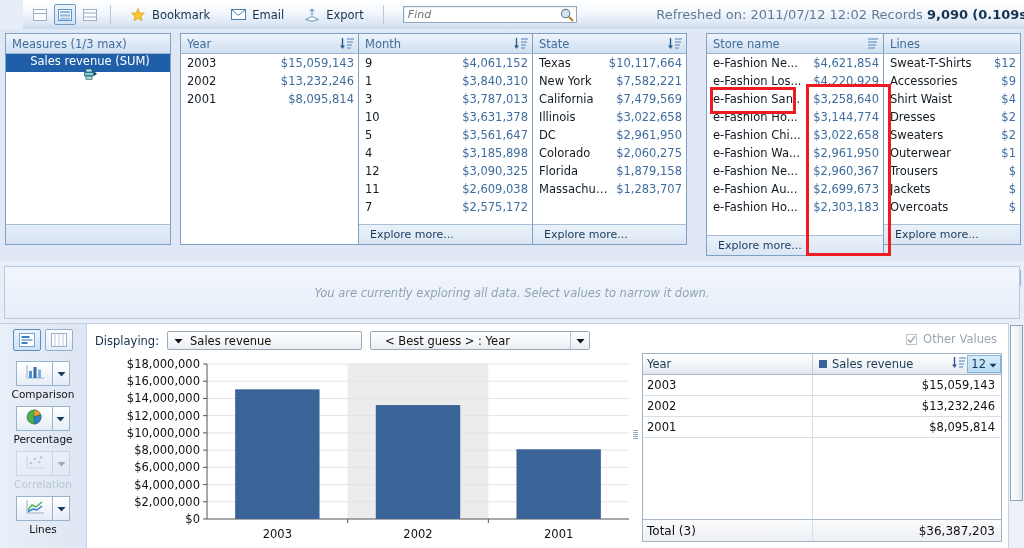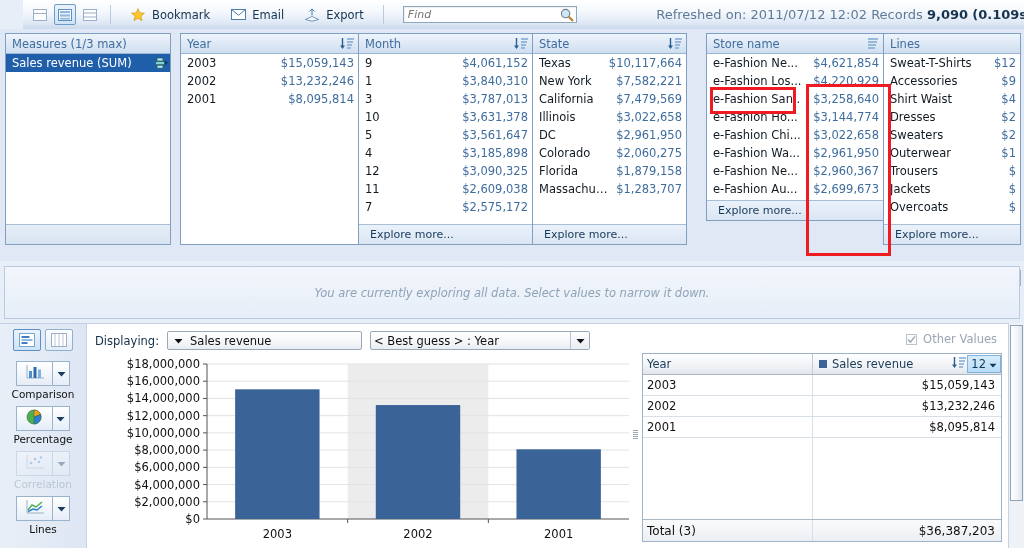--- a/index.html
+++ b/index.html
@@ -92,7 +92,7 @@
   #facet-year{left:180px;width:179px;height:212px;}
   #facet-month{left:358px;width:175px;height:212px;}
   #facet-state{left:532px;width:155px;height:212px;}
-  #facet-store{left:706px;width:178px;height:188px;}
+  #facet-store{left:706px;width:178px;height:223px;}
   #facet-lines{left:883px;width:138px;height:212px;}
 
   

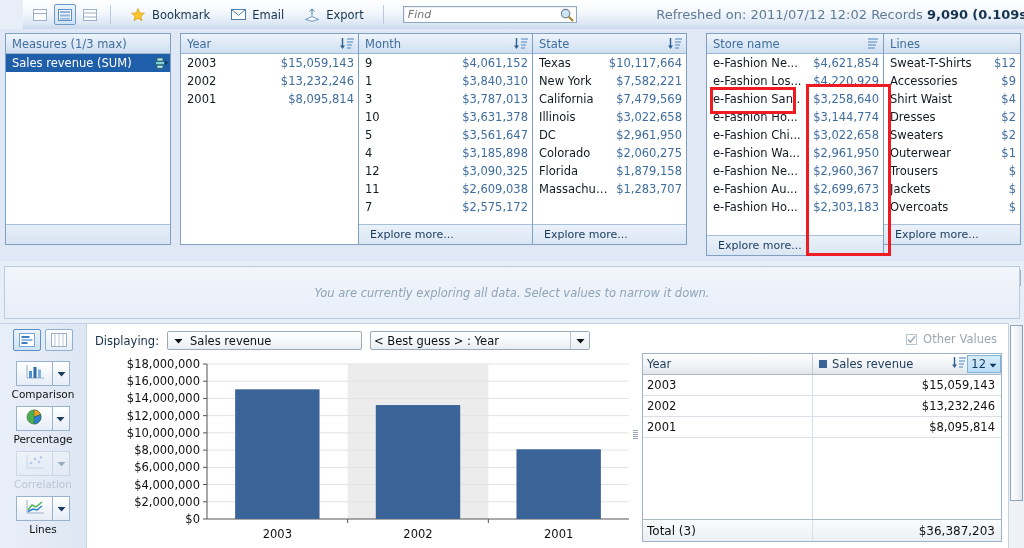--- a/index.html
+++ b/index.html
@@ -82,7 +82,7 @@
   #measures .panel-body{background:#fff;}
   .meas-row{
     height:18px;display:flex;align-items:center;padding:0 2px 0 6px;
-    background:#1f5fa9;color:#fff;font-size:11.5px;
+    background:#1f5fa9;color:#fff;font-size:11.5px;flex-direction:column;
   }
   .meas-row .mlbl{flex:1;}
   .meas-row .mico{display:flex;align-items:center;gap:1px;}

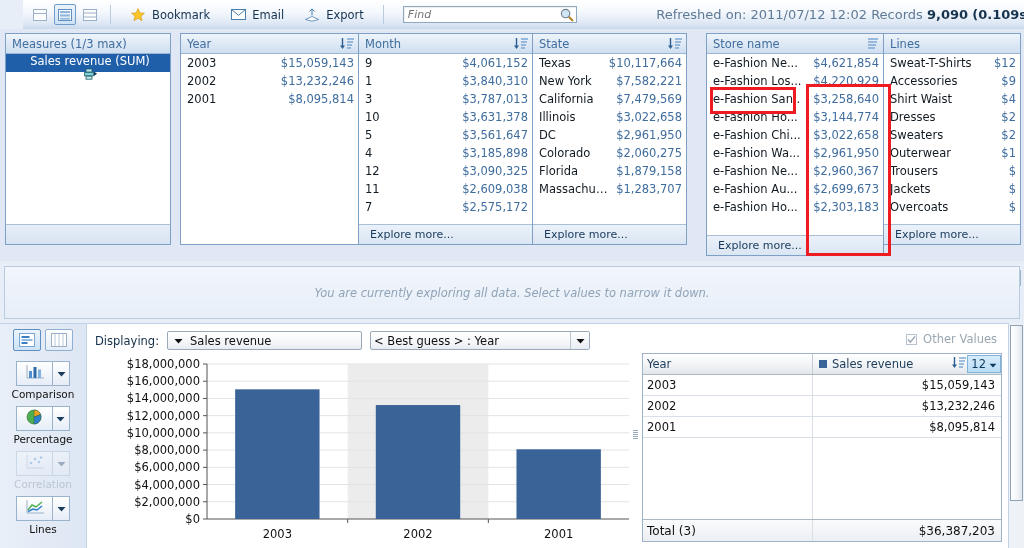--- a/index.html
+++ b/index.html
@@ -164,7 +164,7 @@
     display:flex;align-items:center;font-size:11.5px;color:#101010;cursor:pointer;
   }
   #combo-measure{width:195px;padding-left:6px;gap:7px;}
-  #combo-dim{width:220px;padding-left:3px;justify-content:space-between;}
+  #combo-dim{width:220px;padding-left:14px;justify-content:space-between;}
   .cb-arrow{display:flex;align-items:center;justify-content:center;}
   #combo-dim .cb-arrow{width:18px;height:100%;border-left:1px solid #b6c3d0;
     background:linear-gradient(to bottom,#fdfefe,#e9eef4);}

